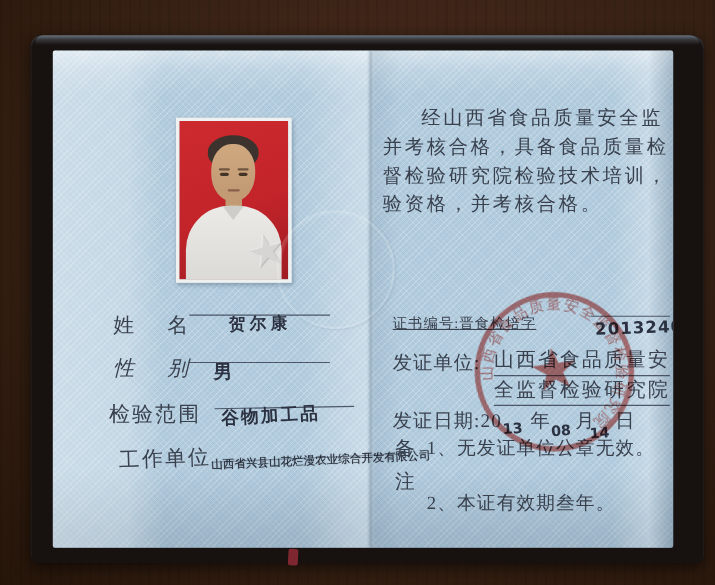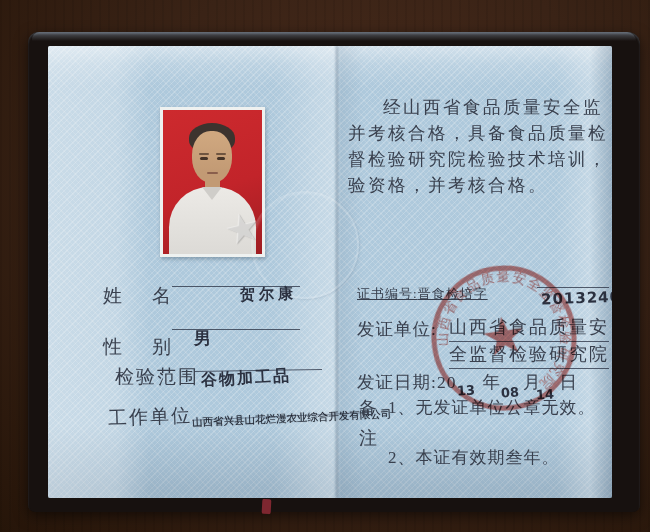--- a/index.html
+++ b/index.html
@@ -114,7 +114,7 @@
   
   .f-name-label   {position:absolute;left:55px; top:237px;width:70px;text-align:justify;text-align-last:justify;}
   .f-name-line    {left:124px;top:240px;width:128px;}
-  .f-name-value   {position:absolute;left:160px;top:239px;font-size:15px;letter-spacing:4px;transform:rotate(-1deg);margin-left:32px;}
+  .f-name-value   {position:absolute;left:160px;top:239px;font-size:15px;letter-spacing:4px;transform:rotate(-1deg);}
   .f-sex-label    {position:absolute;left:55px; top:288px;width:70px;text-align:justify;text-align-last:justify;}
   .f-sex-line     {left:124px;top:283px;width:128px;}
   .f-sex-value    {position:absolute;left:146px;top:281px;font-size:17px;}

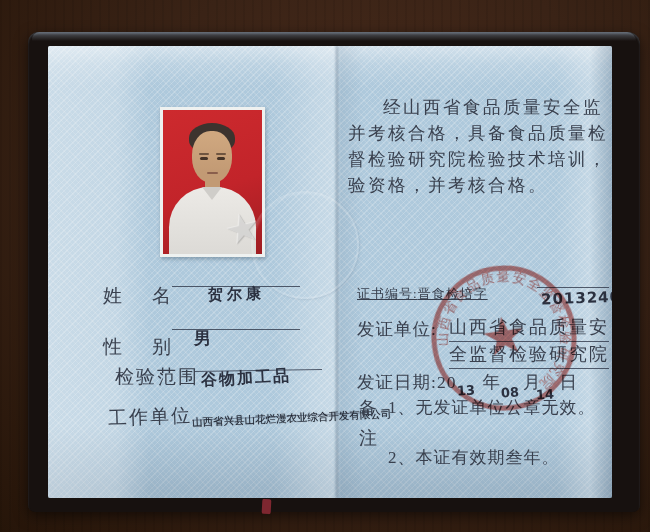--- a/index.html
+++ b/index.html
@@ -115,7 +115,7 @@
   .f-name-label   {position:absolute;left:55px; top:237px;width:70px;text-align:justify;text-align-last:justify;}
   .f-name-line    {left:124px;top:240px;width:128px;}
   .f-name-value   {position:absolute;left:160px;top:239px;font-size:15px;letter-spacing:4px;transform:rotate(-1deg);}
-  .f-sex-label    {position:absolute;left:55px; top:288px;width:70px;text-align:justify;text-align-last:justify;}
+  .f-sex-label    {position:absolute;left:55px; top:276px;width:70px;text-align:justify;text-align-last:justify;font-style:italic;}
   .f-sex-line     {left:124px;top:283px;width:128px;}
   .f-sex-value    {position:absolute;left:146px;top:281px;font-size:17px;}
   .f-scope-label  {position:absolute;left:51px; top:318px;margin-left:16px;}

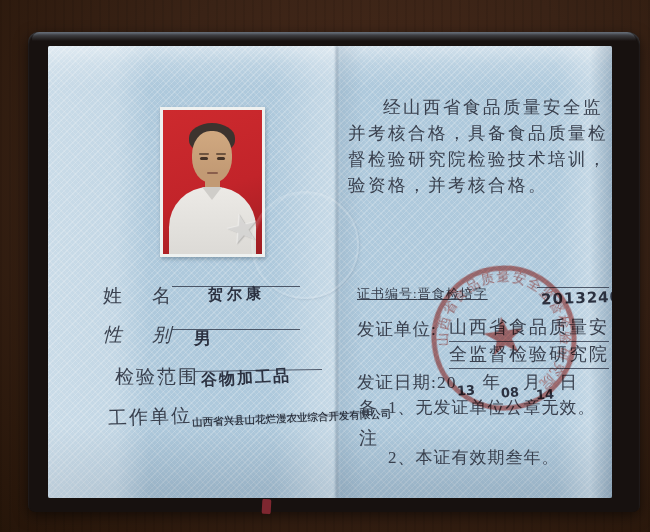--- a/index.html
+++ b/index.html
@@ -118,7 +118,7 @@
   .f-sex-label    {position:absolute;left:55px; top:276px;width:70px;text-align:justify;text-align-last:justify;font-style:italic;}
   .f-sex-line     {left:124px;top:283px;width:128px;}
   .f-sex-value    {position:absolute;left:146px;top:281px;font-size:17px;}
-  .f-scope-label  {position:absolute;left:51px; top:318px;margin-left:16px;}
+  .f-scope-label  {position:absolute;left:51px; top:318px;}
   .f-scope-line   {left:147px;top:324px;width:127px;transform:rotate(-1deg);}
   .f-scope-value  {position:absolute;left:153px;top:322px;font-size:16px;letter-spacing:2px;transform:rotate(-3deg);}
   .f-work-label   {position:absolute;left:60px; top:358px;transform:rotate(-2deg);}

